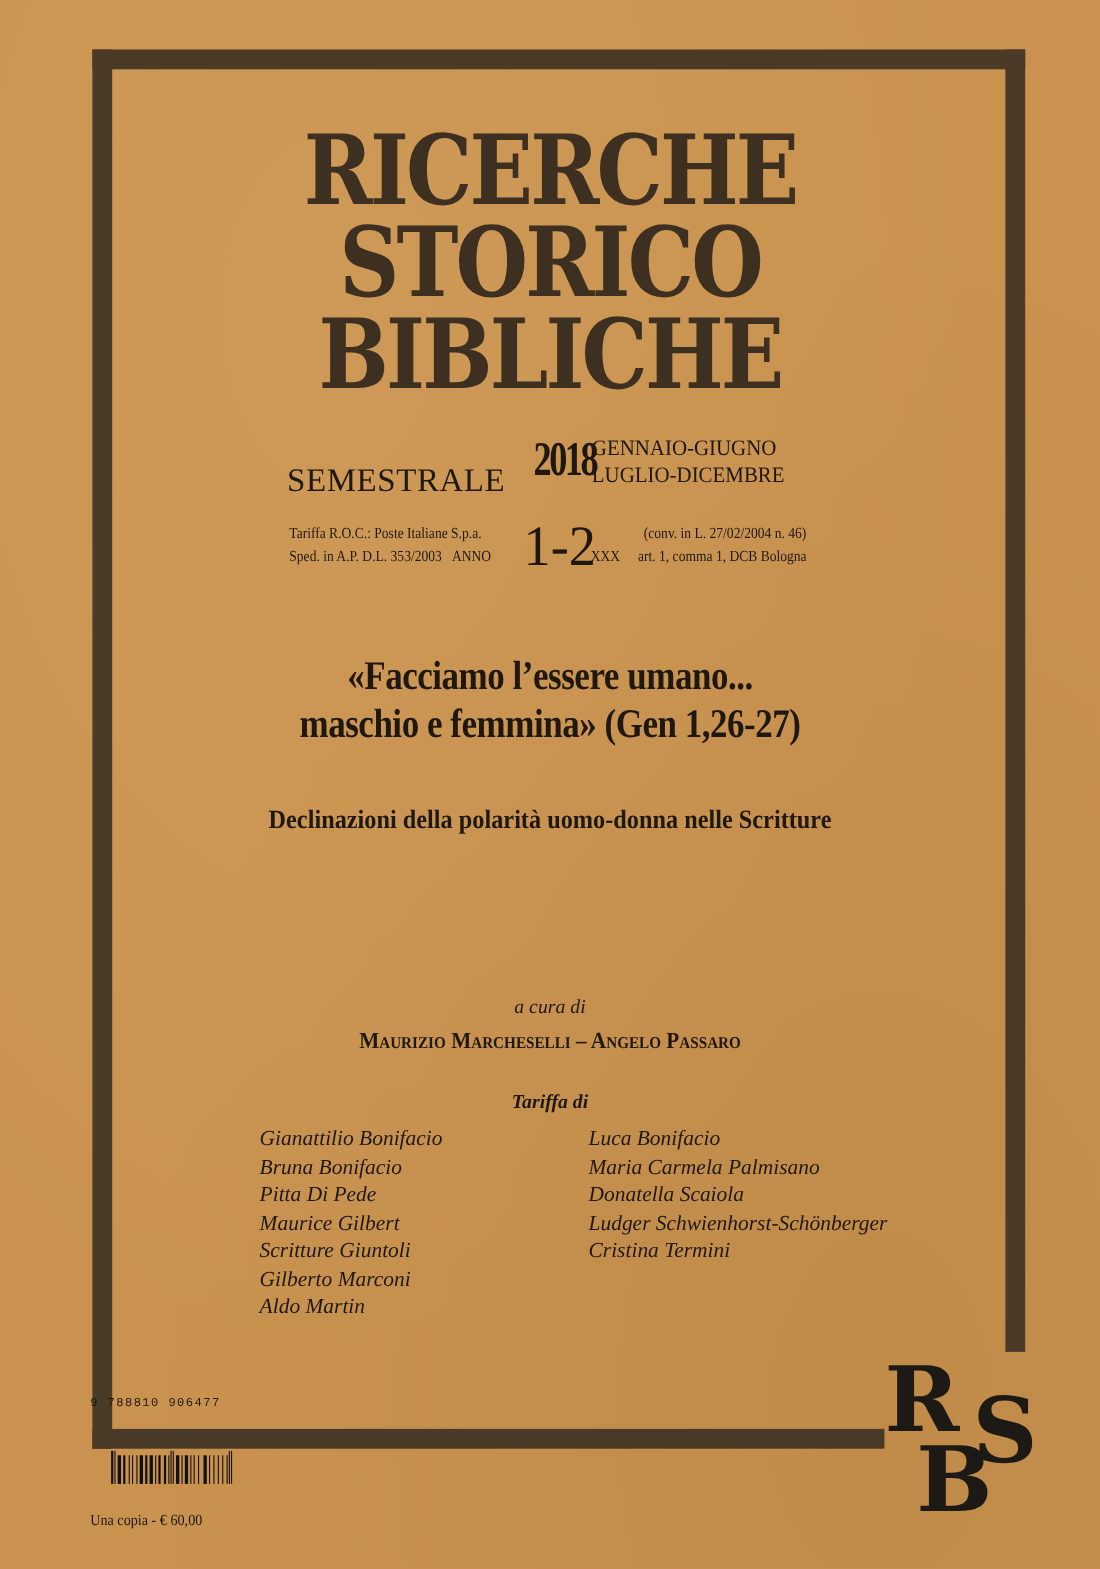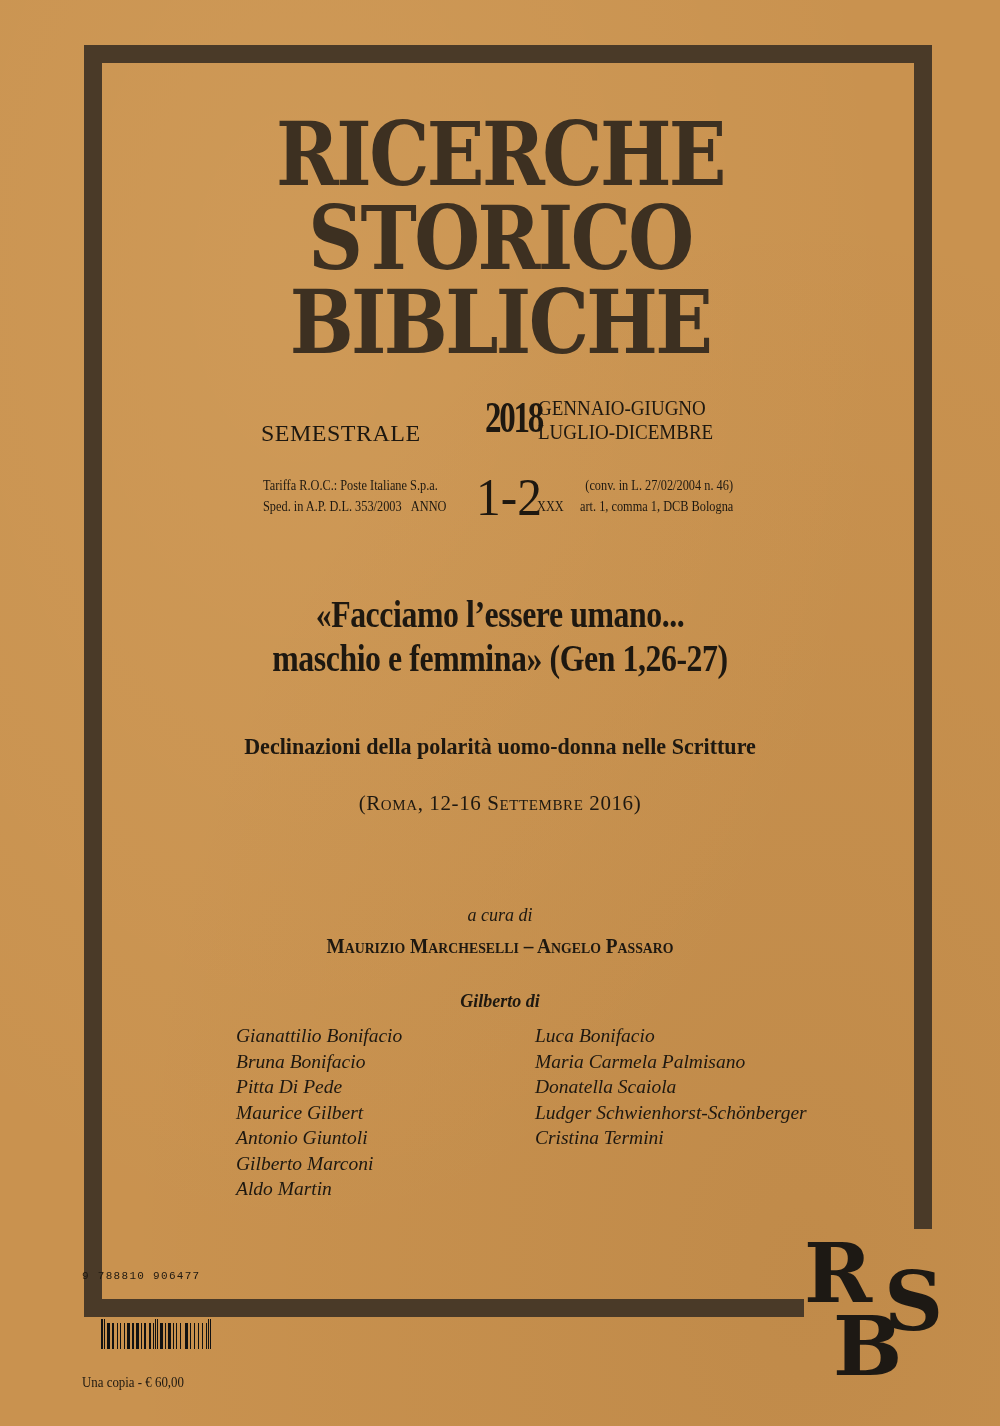--- a/index.html
+++ b/index.html
@@ -18,7 +18,7 @@
     font-size:88px; line-height:84px; letter-spacing:-3px;
     transform:scaleX(0.86); transform-origin:center top;
   }
-  .sem { font-size:24px; letter-spacing:0.5px; }
+  .sem { font-size:30px; letter-spacing:0.5px; }
   .year { font-family:"Liberation Serif", serif; font-weight:bold; font-size:44px; letter-spacing:-3px; transform:scaleX(0.75); transform-origin:left top; }
   .months { font-size:20px; line-height:24px; transform:scaleX(0.95); transform-origin:left top; }
   .small { font-size:14px; line-height:21px; transform:scaleX(0.88); transform-origin:left top; white-space:nowrap; }

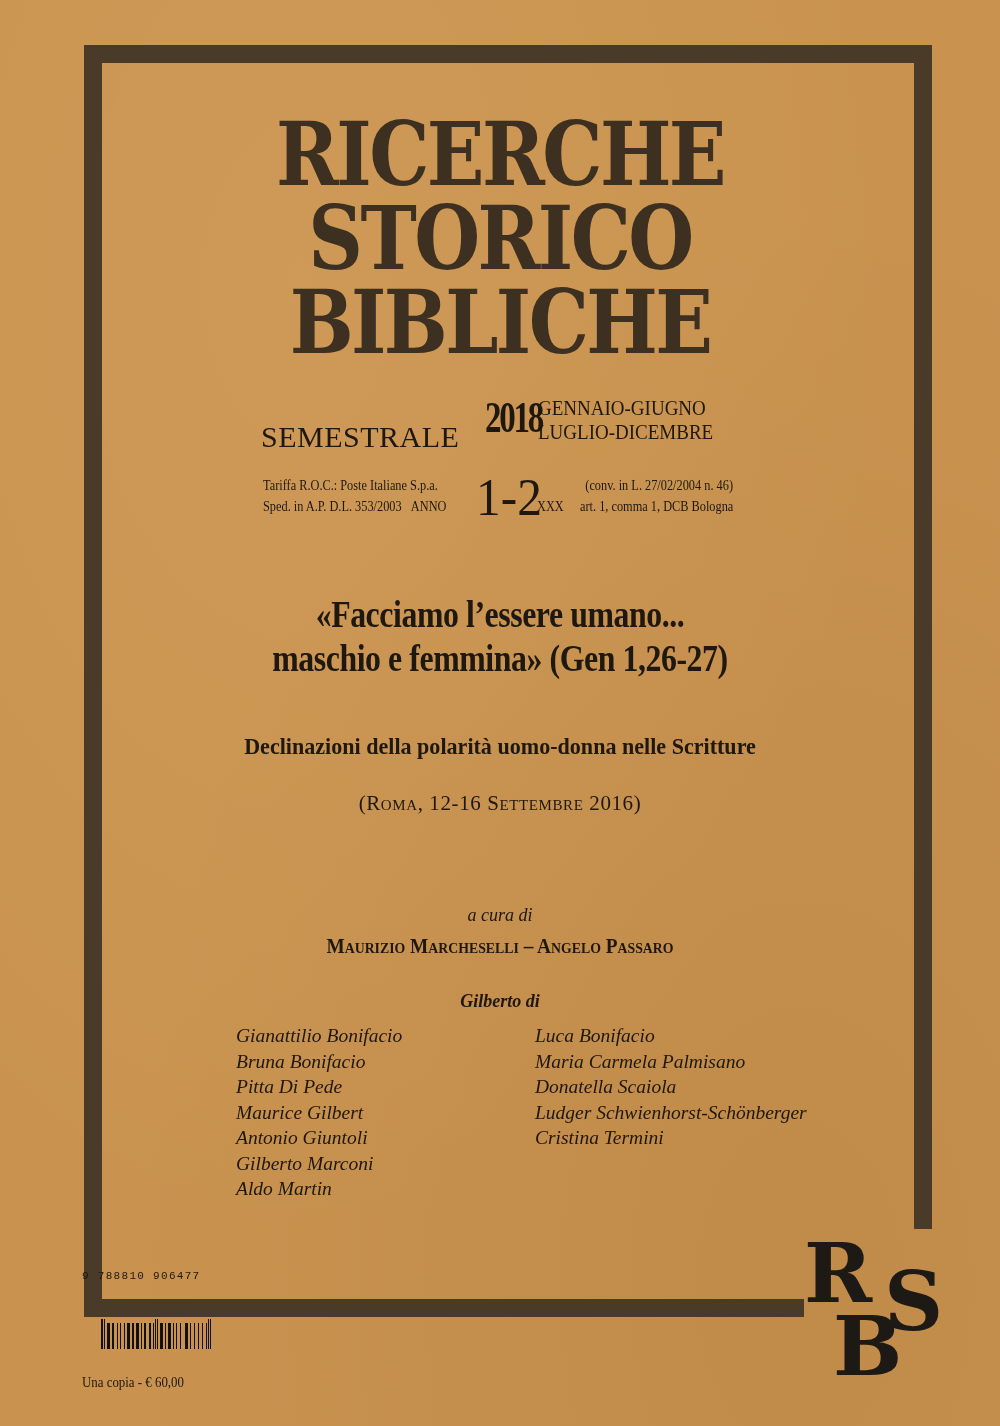--- a/index.html
+++ b/index.html
@@ -86,7 +86,6 @@
 <div class="abs subtitle" style="top:733px;">Declinazioni della polarità uomo-donna nelle Scritture</div>
 
 <div class="abs acts" style="top:790px;">
-  <div>(Roma, 12-16 Settembre 2016)</div>
 </div>
 
 <div class="abs curator-label" style="top:905px;">a cura di</div>

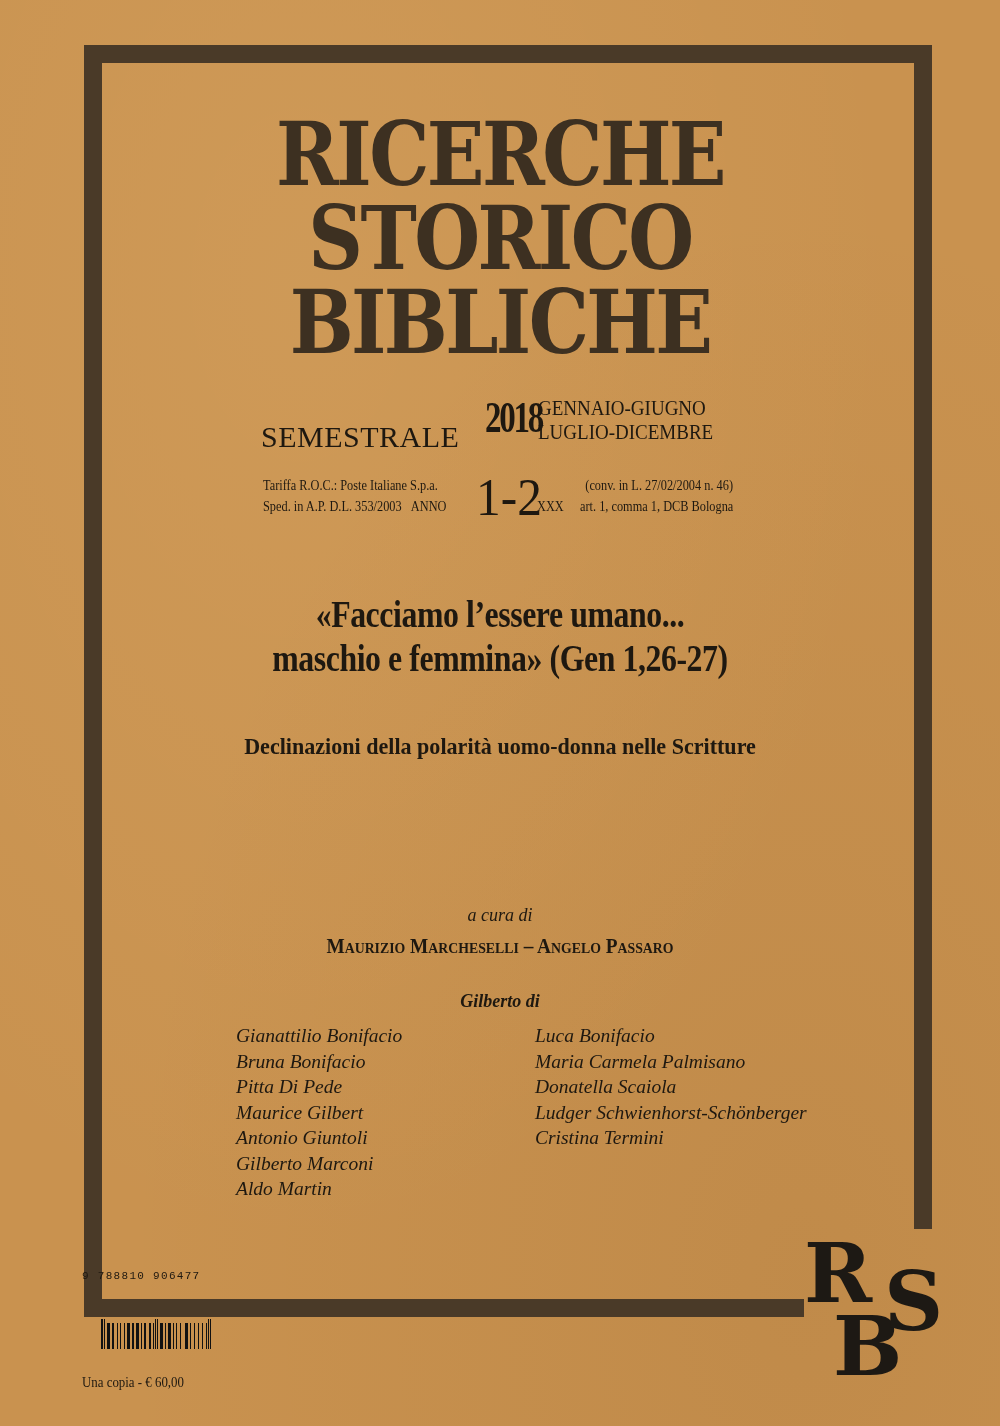--- a/index.html
+++ b/index.html
@@ -90,7 +90,7 @@
 
 <div class="abs curator-label" style="top:905px;">a cura di</div>
 <div class="abs editors" style="top:934px;">Maurizio Marcheselli – Angelo Passaro</div>
-<div class="abs written" style="top:991px;">Gilberto di</div>
+<div class="abs written" style="top:991px;">Tariffa di</div>
 
 <div class="abs authors" style="left:236px; top:1023px;">
   <div>Gianattilio Bonifacio</div>

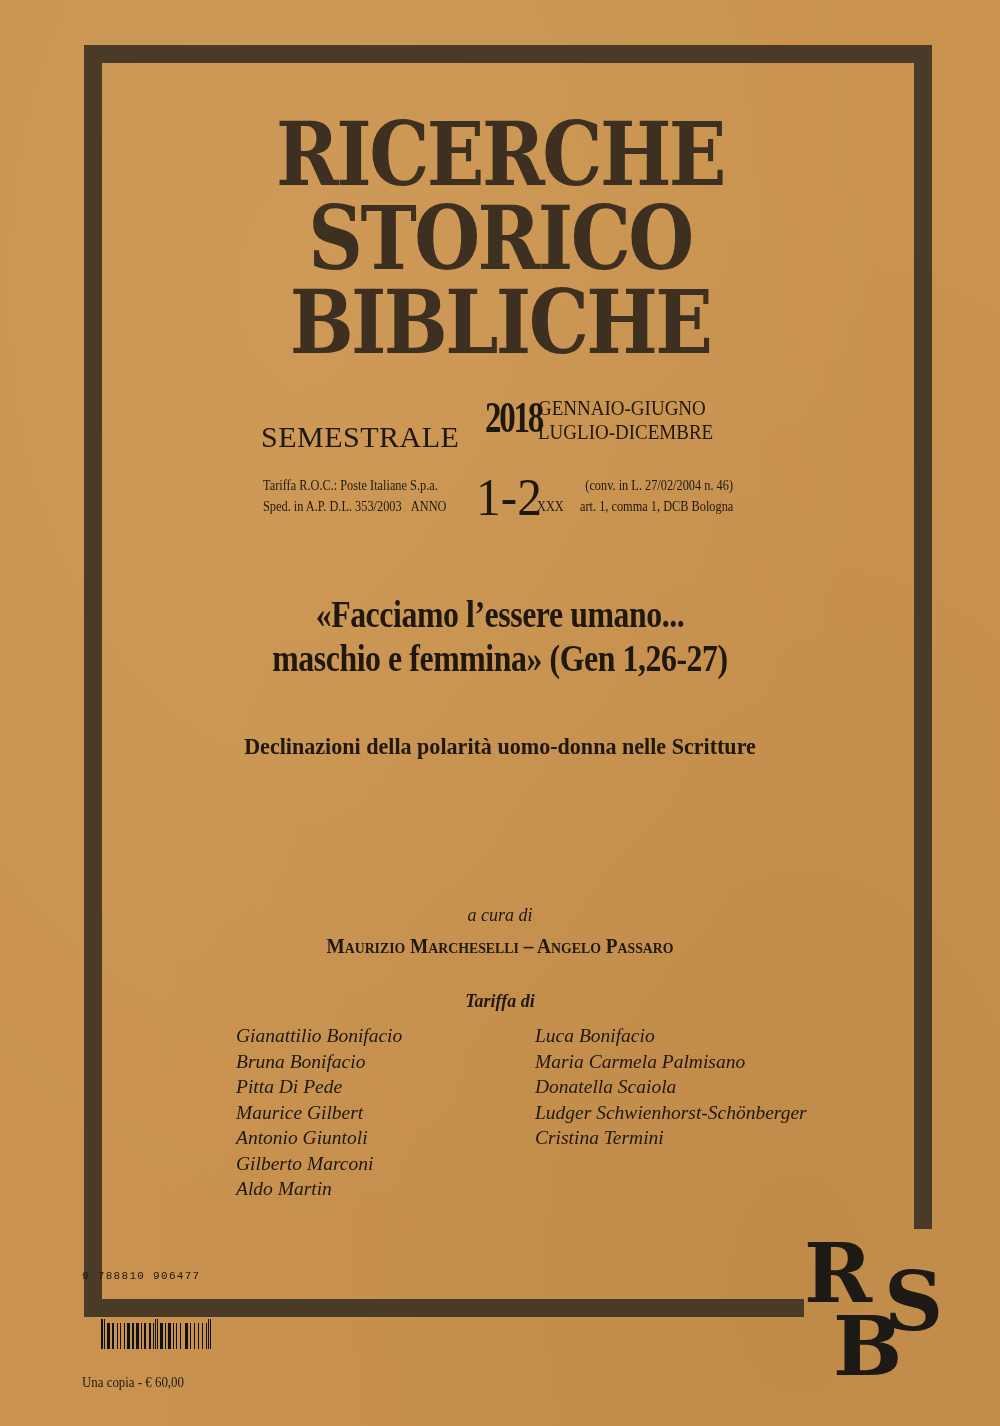--- a/index.html
+++ b/index.html
@@ -97,7 +97,7 @@
   <div>Bruna Bonifacio</div>
   <div>Pitta Di Pede</div>
   <div>Maurice Gilbert</div>
-  <div>Antonio Giuntoli</div>
+  <div>Scritture Giuntoli</div>
   <div>Gilberto Marconi</div>
   <div>Aldo Martin</div>
 </div>

